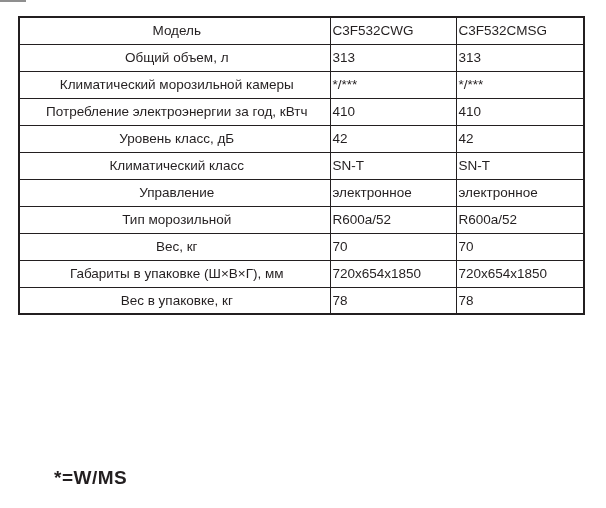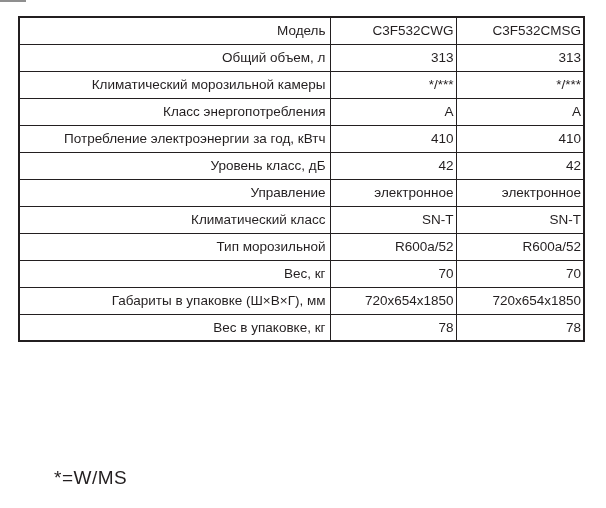--- a/index.html
+++ b/index.html
@@ -36,7 +36,7 @@
     overflow: hidden;
   }
   td.lbl {
-    text-align: right;
+    text-align: center;
     padding-left: 8px;
     padding-right: 4px;
     white-space: pre-line;

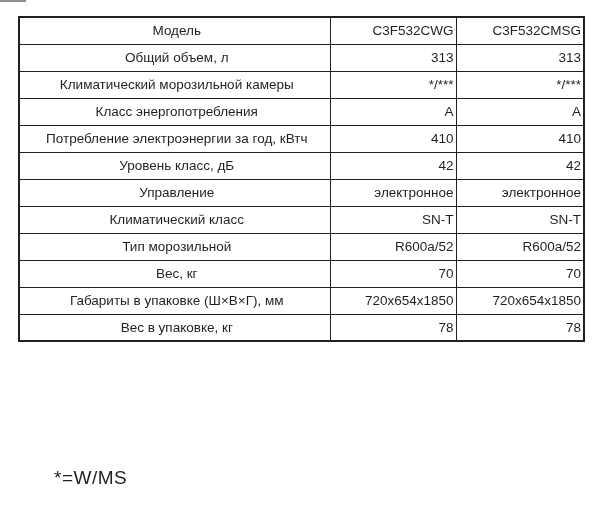--- a/index.html
+++ b/index.html
@@ -43,7 +43,7 @@
     margin-top: 36px;
   }
   td.val {
-    text-align: right;
+    text-align: left;
     padding-left: 2px;
     padding-right: 2px;
   }

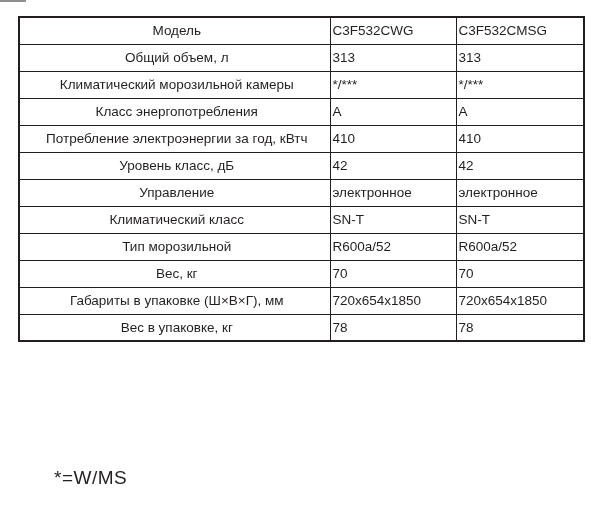--- a/index.html
+++ b/index.html
@@ -84,11 +84,6 @@
       <td class="val">*/***</td>
     </tr>
     <tr>
-      <td class="lbl">Класс энергопотребления</td>
-      <td class="val">A</td>
-      <td class="val">A</td>
-    </tr>
-    <tr>
       <td class="lbl">Потребление электроэнергии за год, кВтч</td>
       <td class="val">410</td>
       <td class="val">410</td>

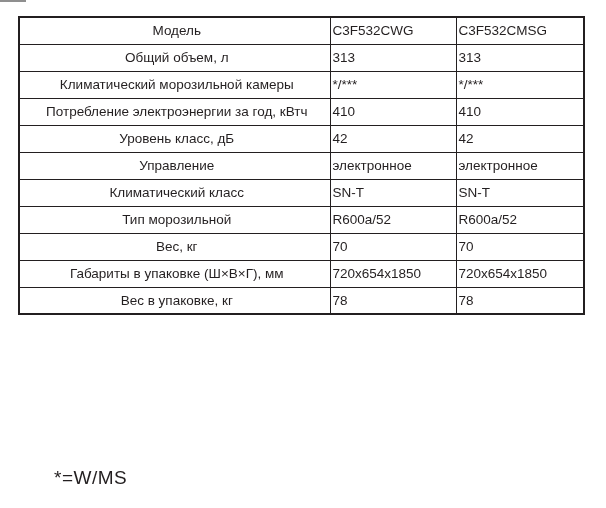--- a/index.html
+++ b/index.html
@@ -94,14 +94,14 @@
       <td class="val">42</td>
     </tr>
     <tr>
+      <td class="lbl">Климатический класс</td>
+      <td class="val">SN-T</td>
+      <td class="val">SN-T</td>
+    </tr>
+    <tr>
       <td class="lbl">Управление</td>
       <td class="val">электронное</td>
       <td class="val">электронное</td>
-    </tr>
-    <tr>
-      <td class="lbl">Климатический класс</td>
-      <td class="val">SN-T</td>
-      <td class="val">SN-T</td>
     </tr>
     <tr>
       <td class="lbl">Тип морозильной</td>

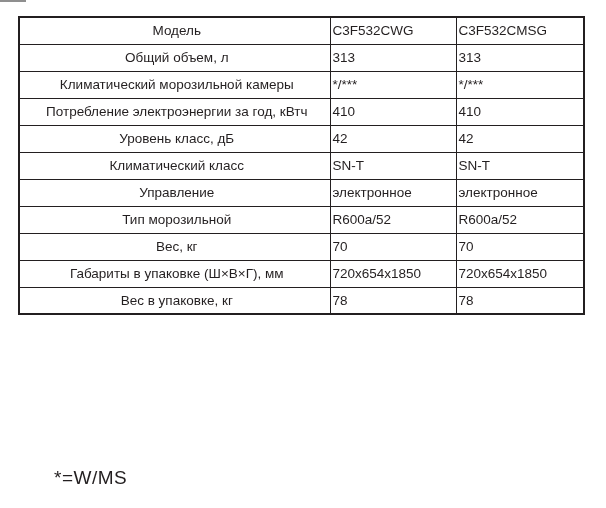--- a/index.html
+++ b/index.html
@@ -52,7 +52,7 @@
     position: absolute;
     left: 54px; top: 467px;
     font-size: 19px;
-    font-weight: normal;
+    font-weight: bold;
     letter-spacing: 0.5px;
   }
 </style>

